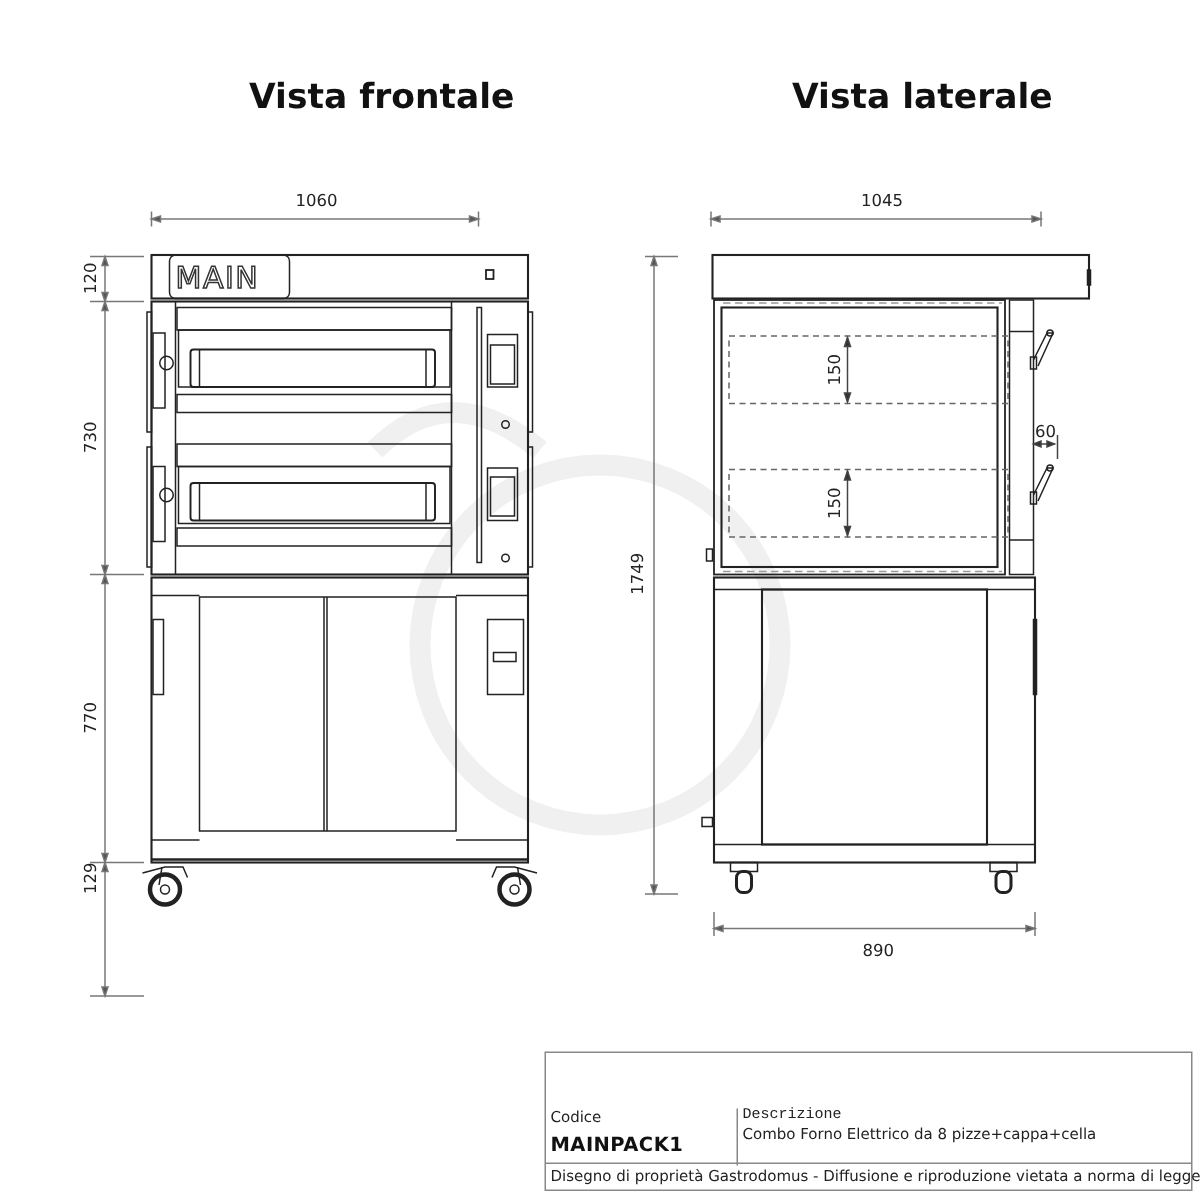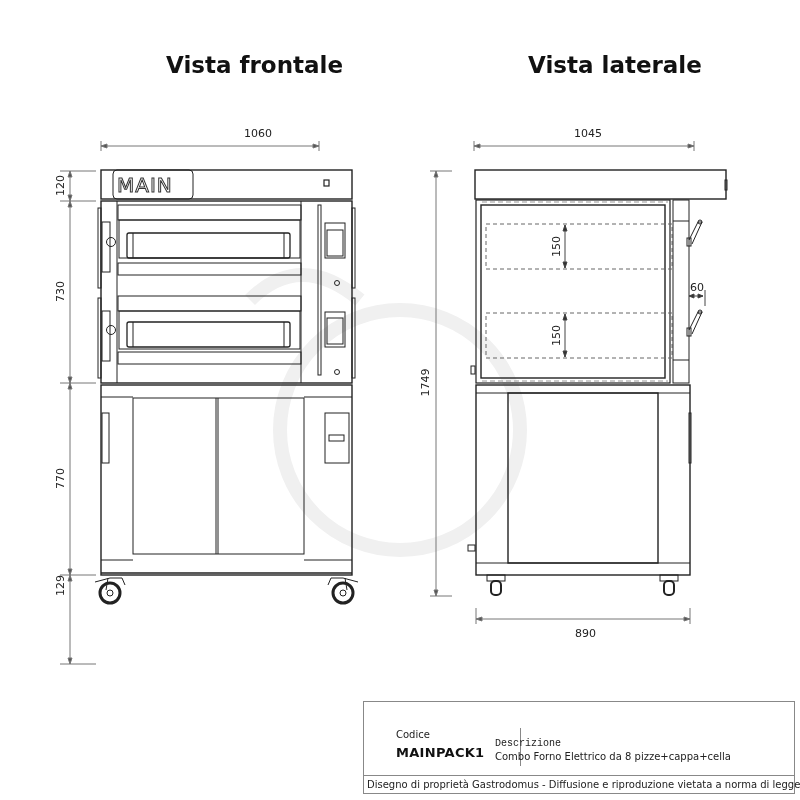--- a/index.html
+++ b/index.html
@@ -225,7 +225,7 @@
 
 <div class="dim-label" style="left:117px; top:173px; font-size:20px; font-family:'DejaVu Sans', sans-serif; letter-spacing:1px; color:#fff; -webkit-text-stroke:1px #333;">MAIN</div>
 
-<div class="dim-label" style="left:197px; top:127px;margin-left:47px;">1060</div>
+<div class="dim-label" style="left:197px; top:127px;">1060</div>
 <div class="dim-label vert" style="left:50px; top:179px;">120</div>
 <div class="dim-label vert" style="left:50px; top:285px;">730</div>
 <div class="dim-label vert" style="left:50px; top:472px;">770</div>

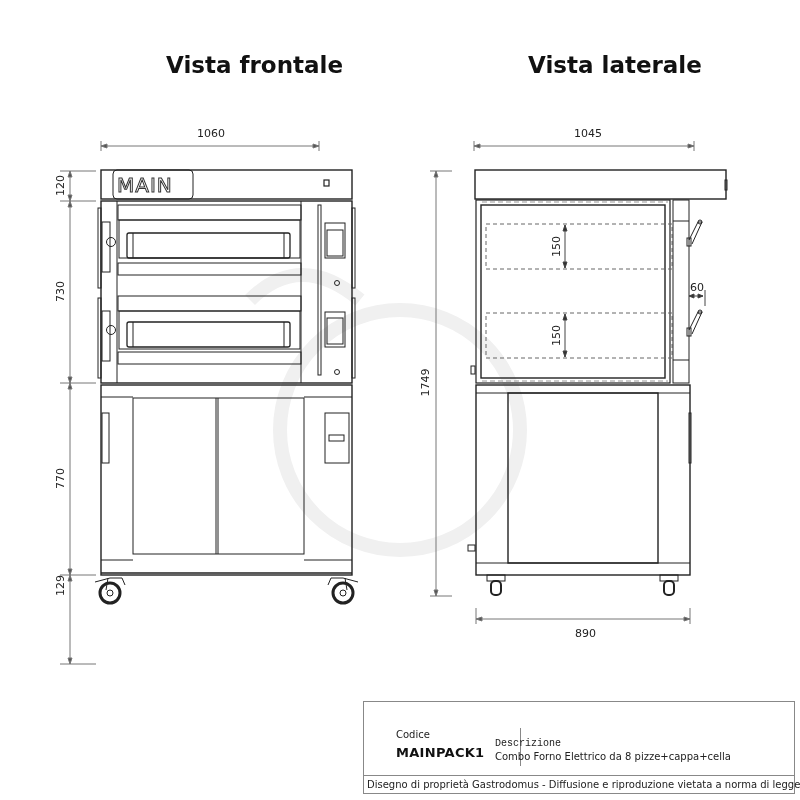--- a/index.html
+++ b/index.html
@@ -18,8 +18,8 @@
   .tb-logo { position:absolute; left:124px; top:9px; font-family:"DejaVu Serif", serif;
              font-size:16px; letter-spacing:0.5px; color:#222; }
   .tb-logo .big { font-size:21px; }
-  .tb-code-cell { position:absolute; left:0; top:26px; width:128px; height:38px;
-                  border-right:1px solid #888; box-sizing:border-box;margin-left:29px; }
+  .tb-code-cell { position:absolute; left:0; top:37px; width:128px; height:38px;
+                  border-right:1px solid #888; box-sizing:border-box; }
   .tb-desc-cell { position:absolute; left:128px; top:35px; width:302px; height:38px; }
   .tb-row-border { position:absolute; left:0; top:73px; width:100%; height:0;
                    border-top:1px solid #888; }

